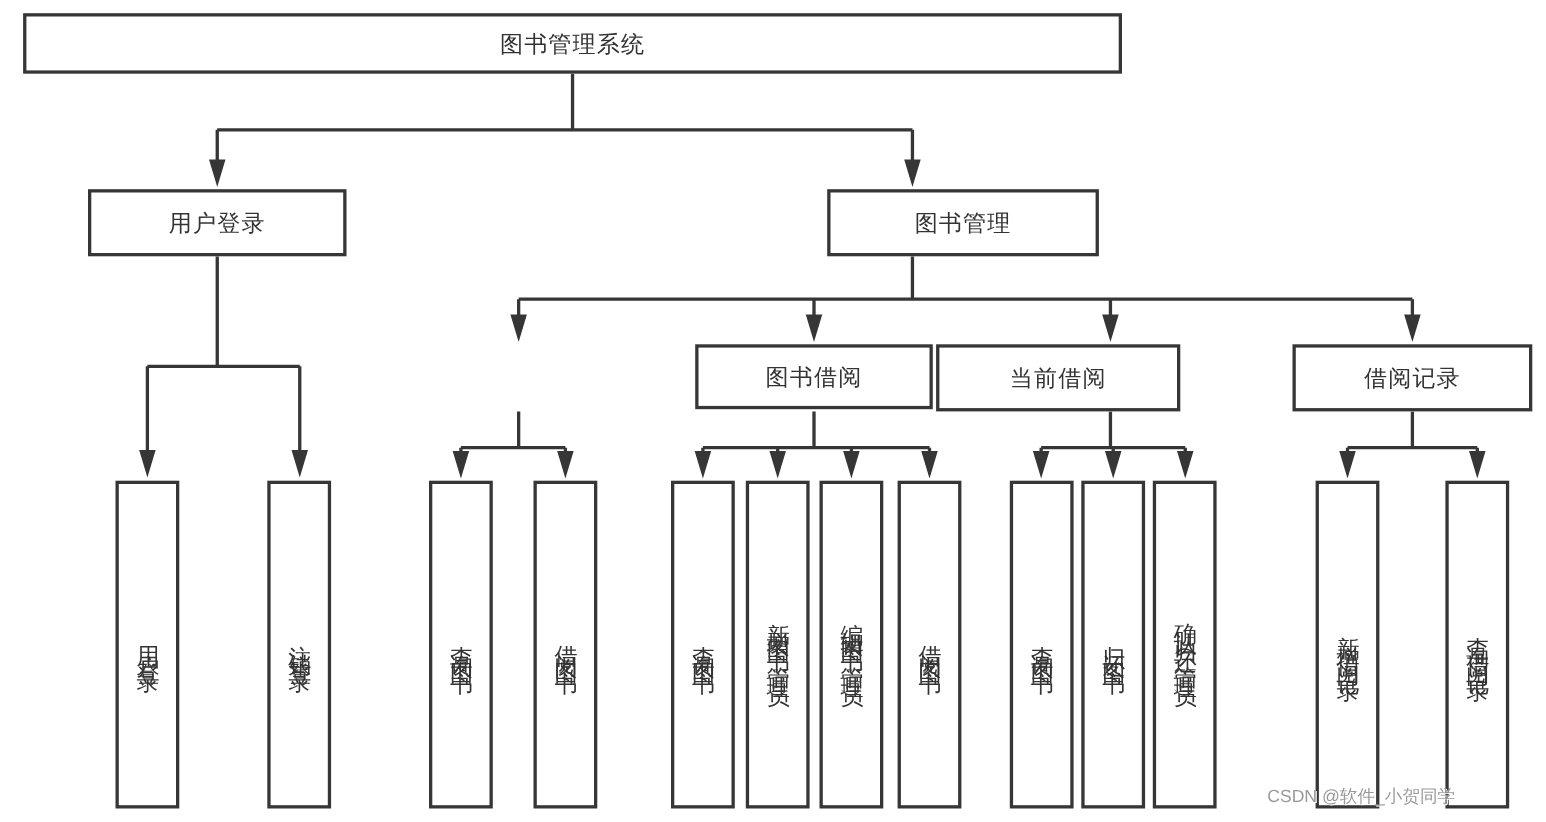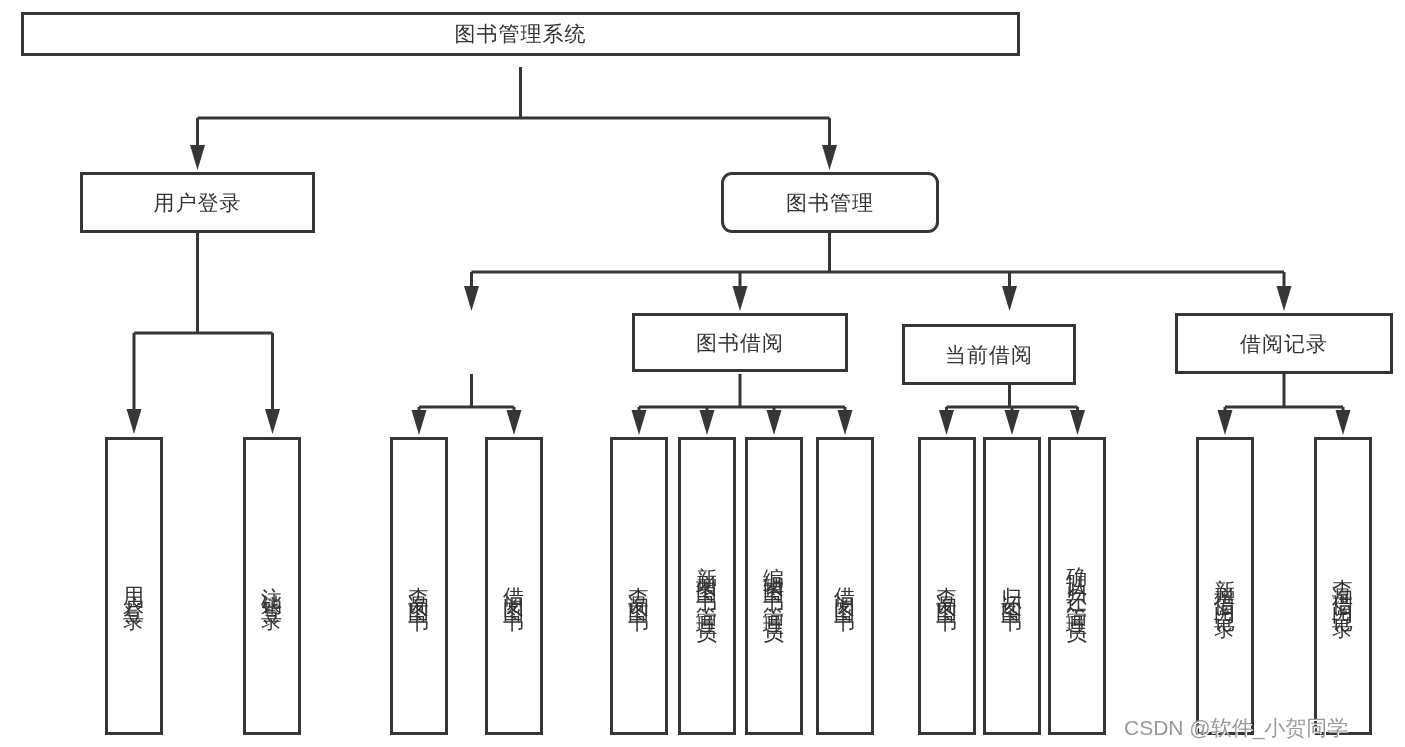--- a/index.html
+++ b/index.html
@@ -21,7 +21,7 @@
     display:flex;align-items:center;justify-content:center;
     font-size:21px;letter-spacing:1px;
   }
-  .root-node{left:21px;top:12px;width:999px;height:44px;}
+  .root-node{left:21px;top:12px;width:999px;height:55px;}
   .lvl1-a{left:80px;top:172px;width:235px;height:61px;}
   .lvl1-b{left:721px;top:172px;width:218px;height:61px;border-radius:11px;}
   .lvl2-a{left:363px;top:313px;width:217px;height:61px;}

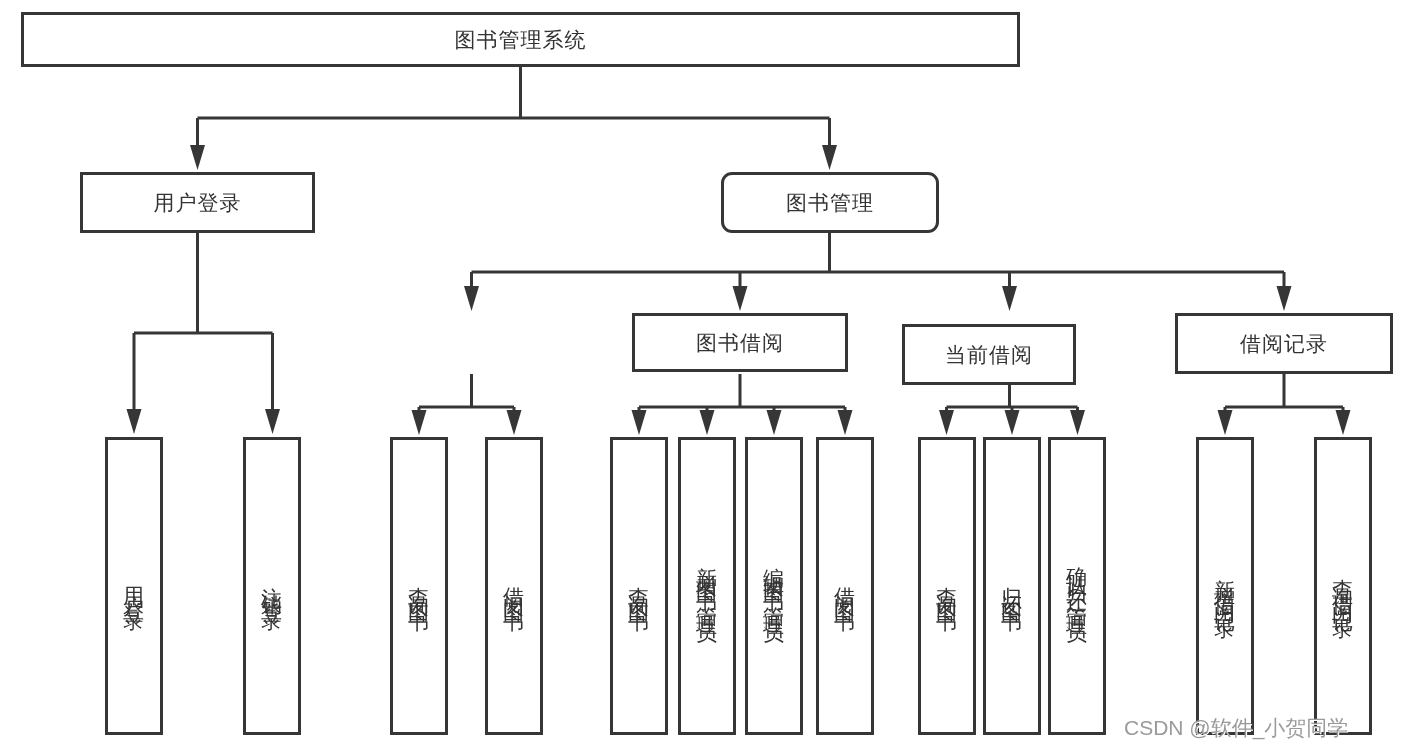--- a/index.html
+++ b/index.html
@@ -23,7 +23,7 @@
   }
   .root-node{left:21px;top:12px;width:999px;height:55px;}
   .lvl1-a{left:80px;top:172px;width:235px;height:61px;}
-  .lvl1-b{left:721px;top:172px;width:218px;height:61px;border-radius:11px;}
+  .lvl1-b{left:752px;top:172px;width:247px;height:61px;}
   .lvl2-a{left:363px;top:313px;width:217px;height:61px;}
   .lvl2-b{left:632px;top:313px;width:216px;height:59px;}
   .lvl2-c{left:902px;top:313px;width:174px;height:61px;margin-top:11px;}

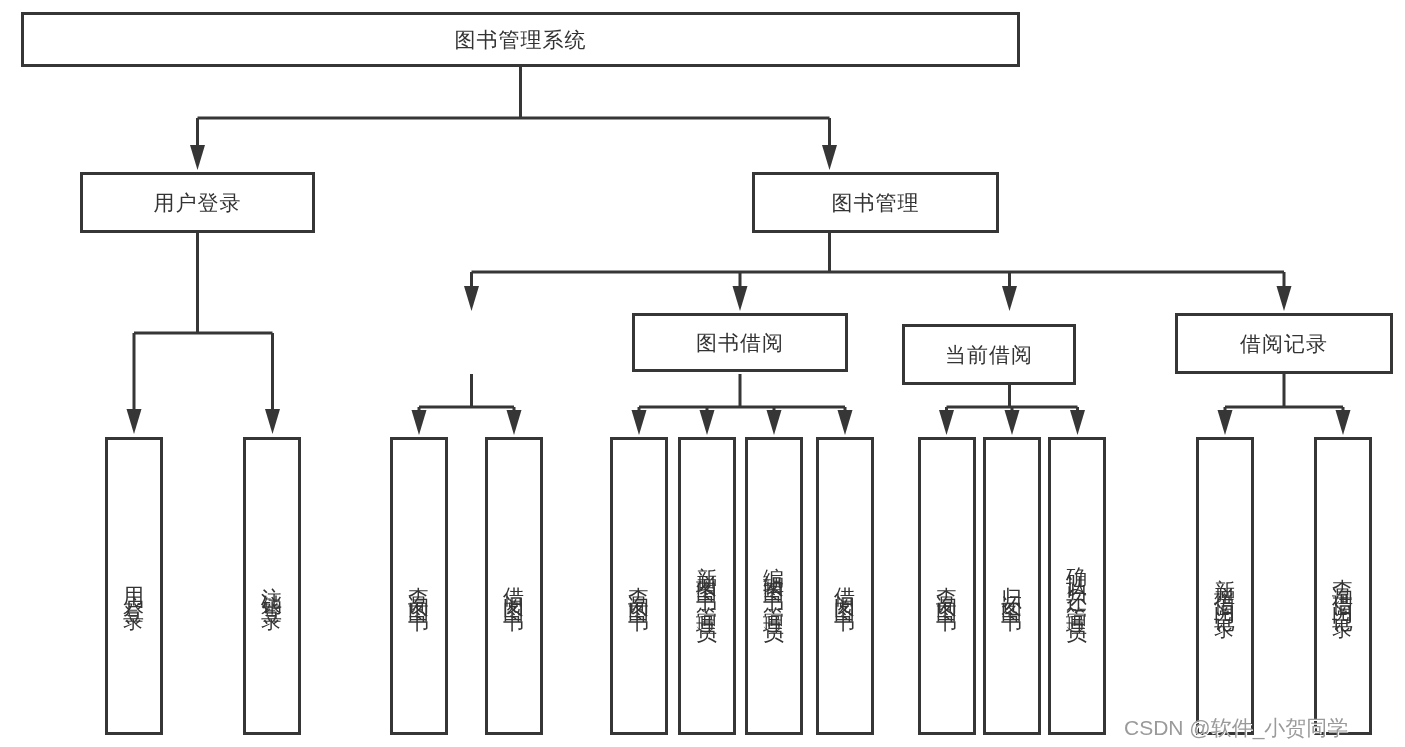--- a/index.html
+++ b/index.html
@@ -26,7 +26,7 @@
   .lvl1-b{left:752px;top:172px;width:247px;height:61px;}
   .lvl2-a{left:363px;top:313px;width:217px;height:61px;}
   .lvl2-b{left:632px;top:313px;width:216px;height:59px;}
-  .lvl2-c{left:902px;top:313px;width:174px;height:61px;margin-top:11px;}
+  .lvl2-c{left:851px;top:313px;width:222px;height:61px;}
   .lvl2-d{left:1175px;top:313px;width:218px;height:61px;}
   .leaf{top:437px;width:58px;height:298px;}
   .vtext{

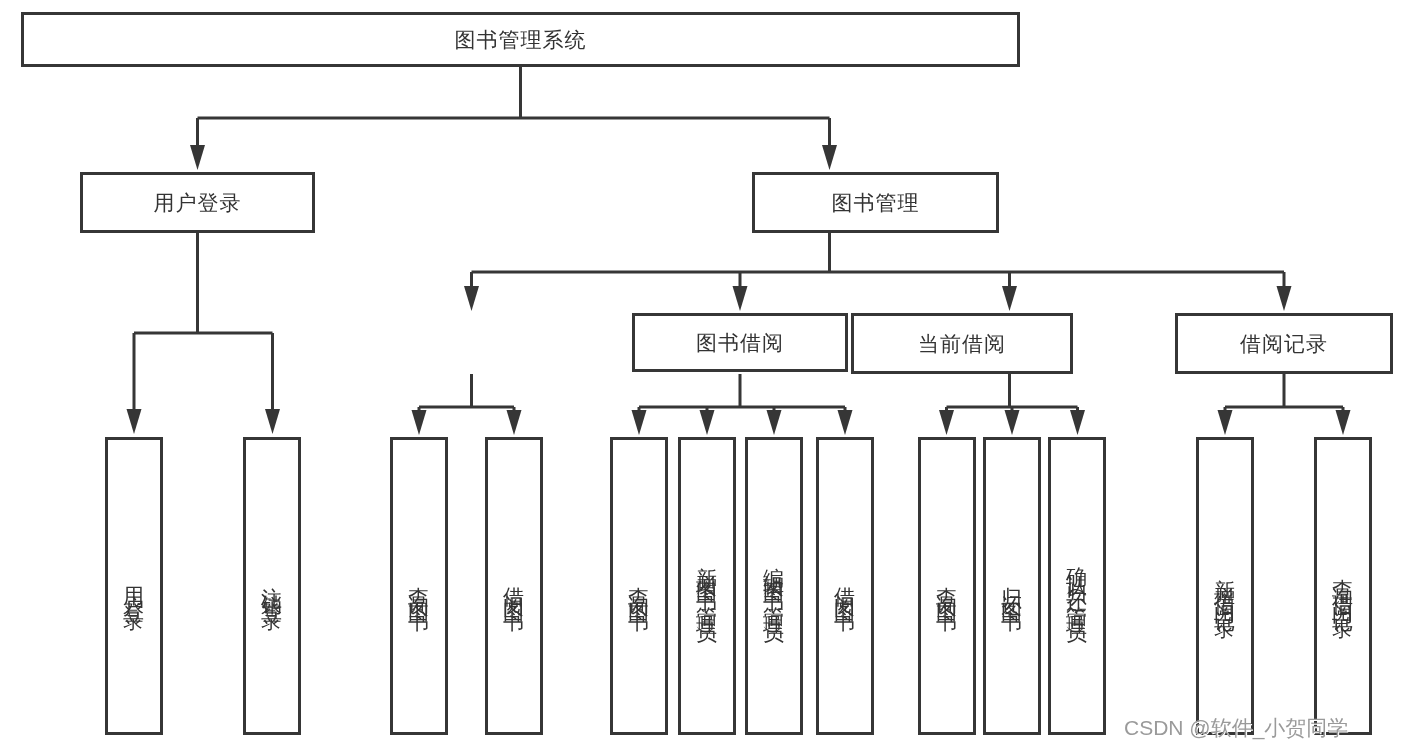--- a/index.html
+++ b/index.html
@@ -42,8 +42,8 @@
   svg.connectors path{stroke:var(--line);stroke-width:3;fill:none;}
   svg.connectors polygon{fill:var(--line);stroke:none;}
   .watermark{
-    position:absolute;left:1124px;top:714px;z-index:5;
-    font-size:21px;color:var(--watermark);white-space:nowrap;
+    position:absolute;left:1152px;top:714px;z-index:5;
+    font-size:16px;color:var(--watermark);white-space:nowrap;
     text-shadow:1px 1px 0 #ffffff;
   }
 </style>

